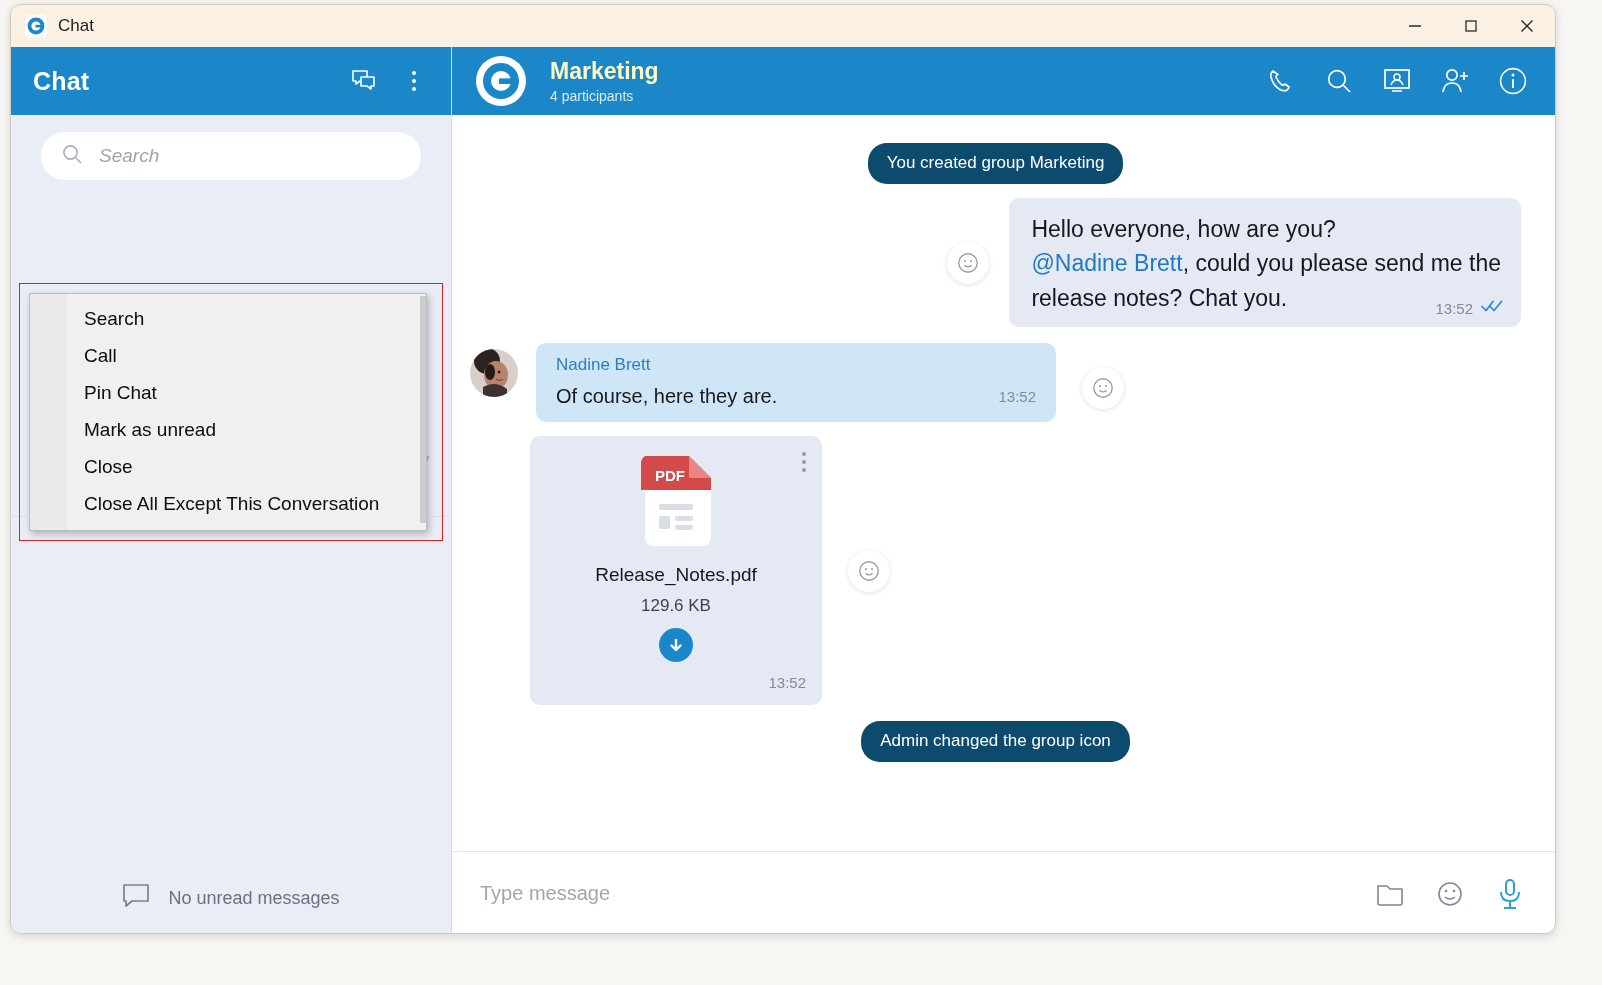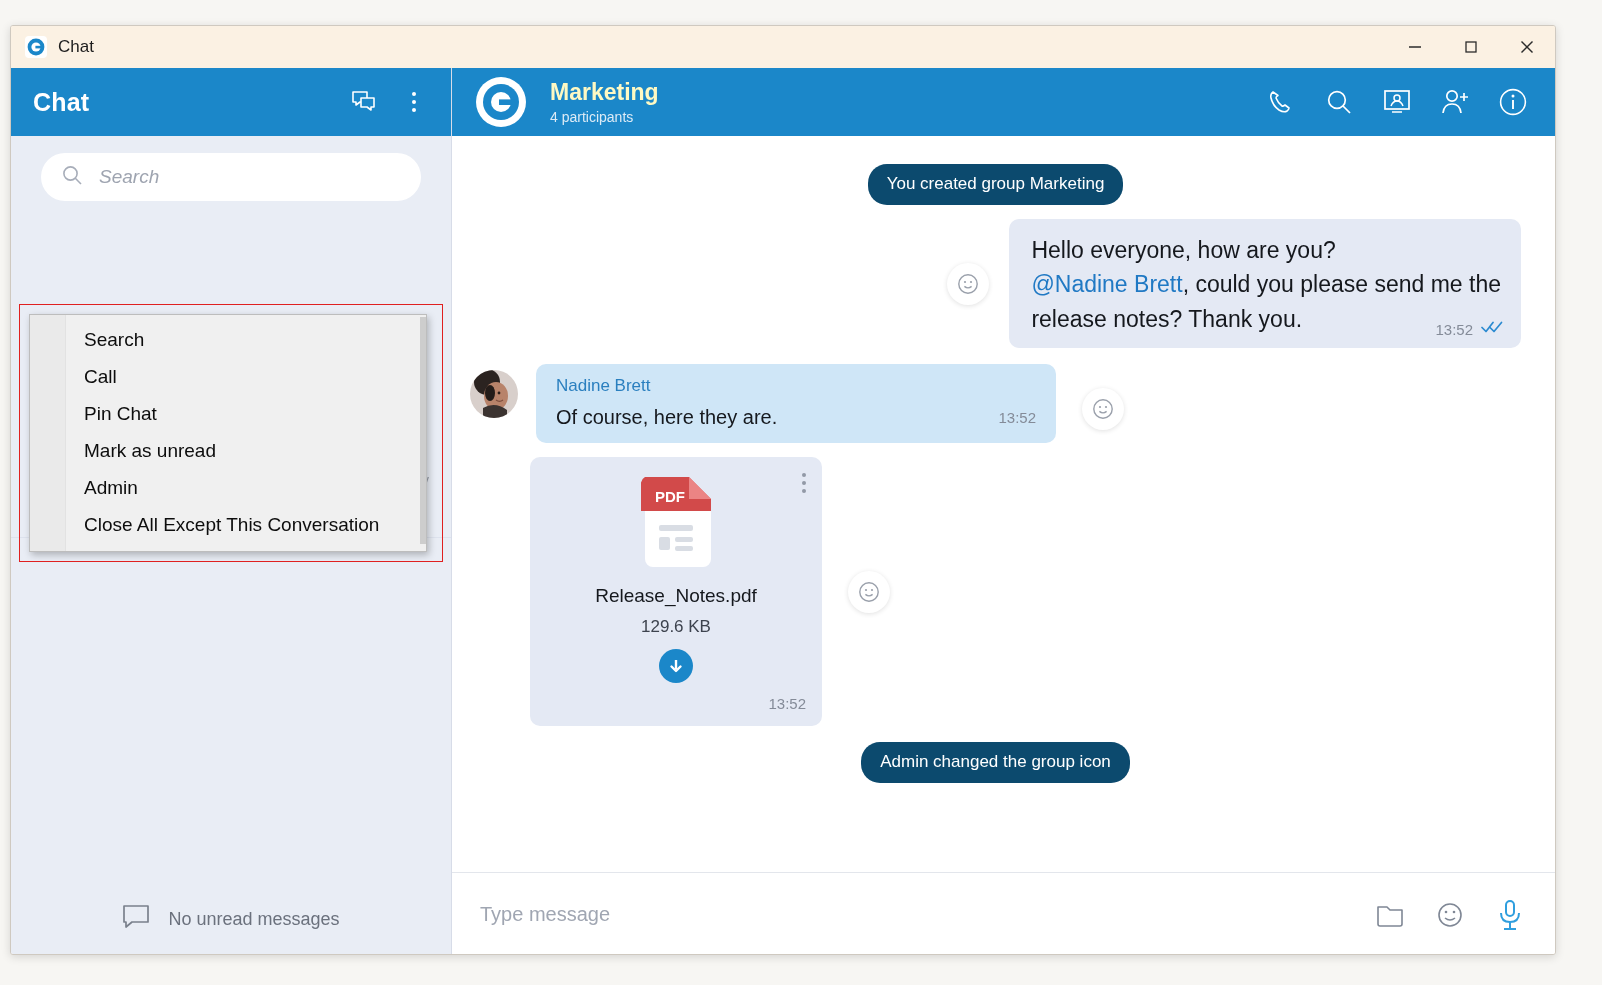--- a/index.html
+++ b/index.html
@@ -13,11 +13,11 @@
   
   .window {
     position: absolute;
-    left: 10px; top: 25px;
+    left: 10px; top: 4px;
     width: 1546px; height: 930px;
     background: #fdf5eb;
     border: 1px solid #cfc9c0;
-    border-radius: 3px;
+    border-radius: 11px;
     box-shadow: 0 2px 10px rgba(0,0,0,.14);
     overflow: hidden;
   }

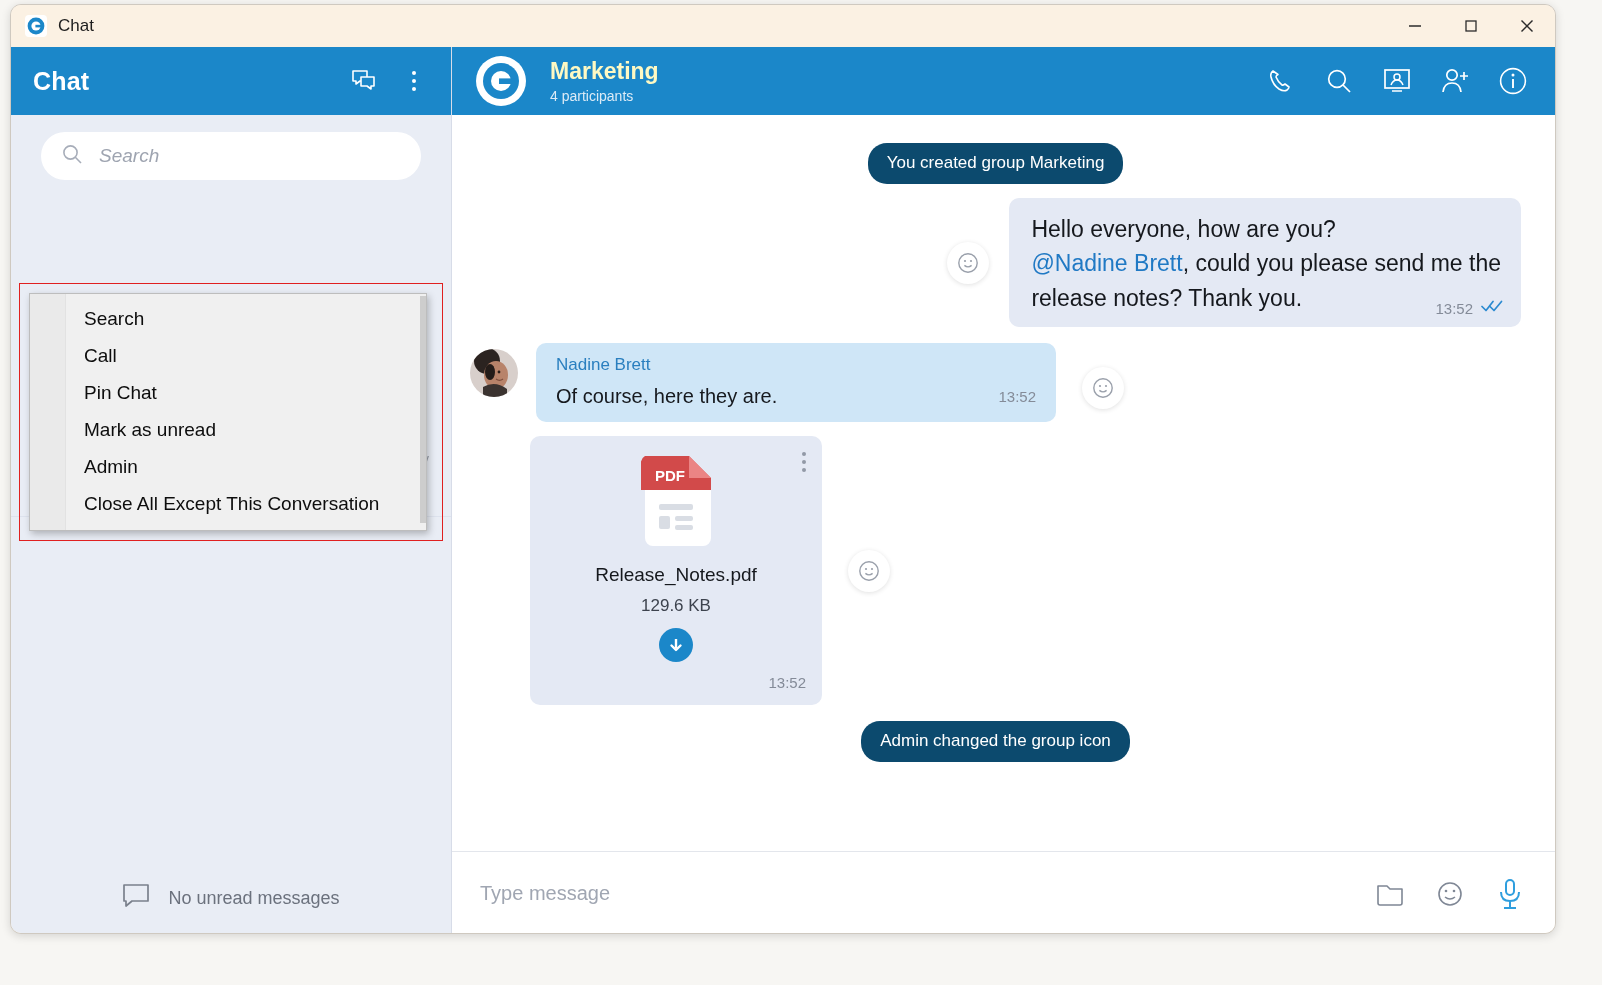--- a/index.html
+++ b/index.html
@@ -448,7 +448,7 @@
             <div class="text">
               <span class="mention">@Nadine Brett</span><span>, could you please send me the</span>
             </div>
-            <div class="text">release notes? Thank you.</div>
+            <div class="text">release notes? Chat you.</div>
             <div class="meta-out">
               <span class="time">13:52</span>
               <span>

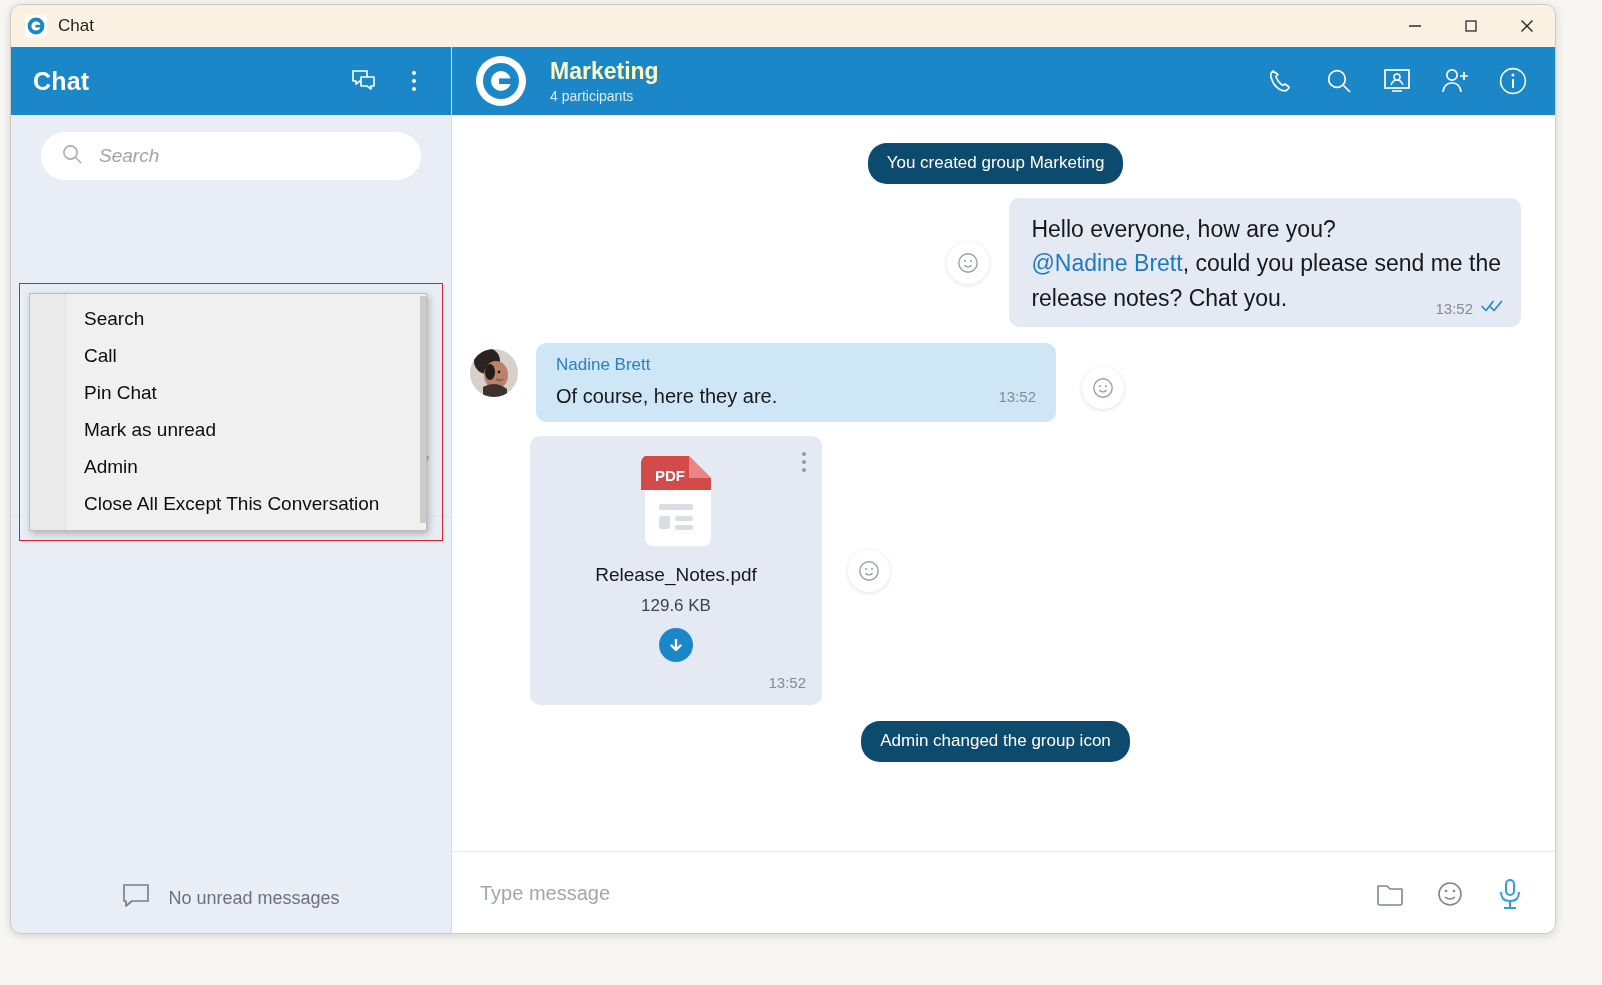--- a/index.html
+++ b/index.html
@@ -354,7 +354,7 @@
             <div class="ctx-item">Call</div>
             <div class="ctx-item">Pin Chat</div>
             <div class="ctx-item">Mark as unread</div>
-            <div class="ctx-item">Admin</div>
+            <div class="ctx-item">Close</div>
             <div class="ctx-item">Close All Except This Conversation</div>
             <div class="ctx-scroll">
                 <i></i>

